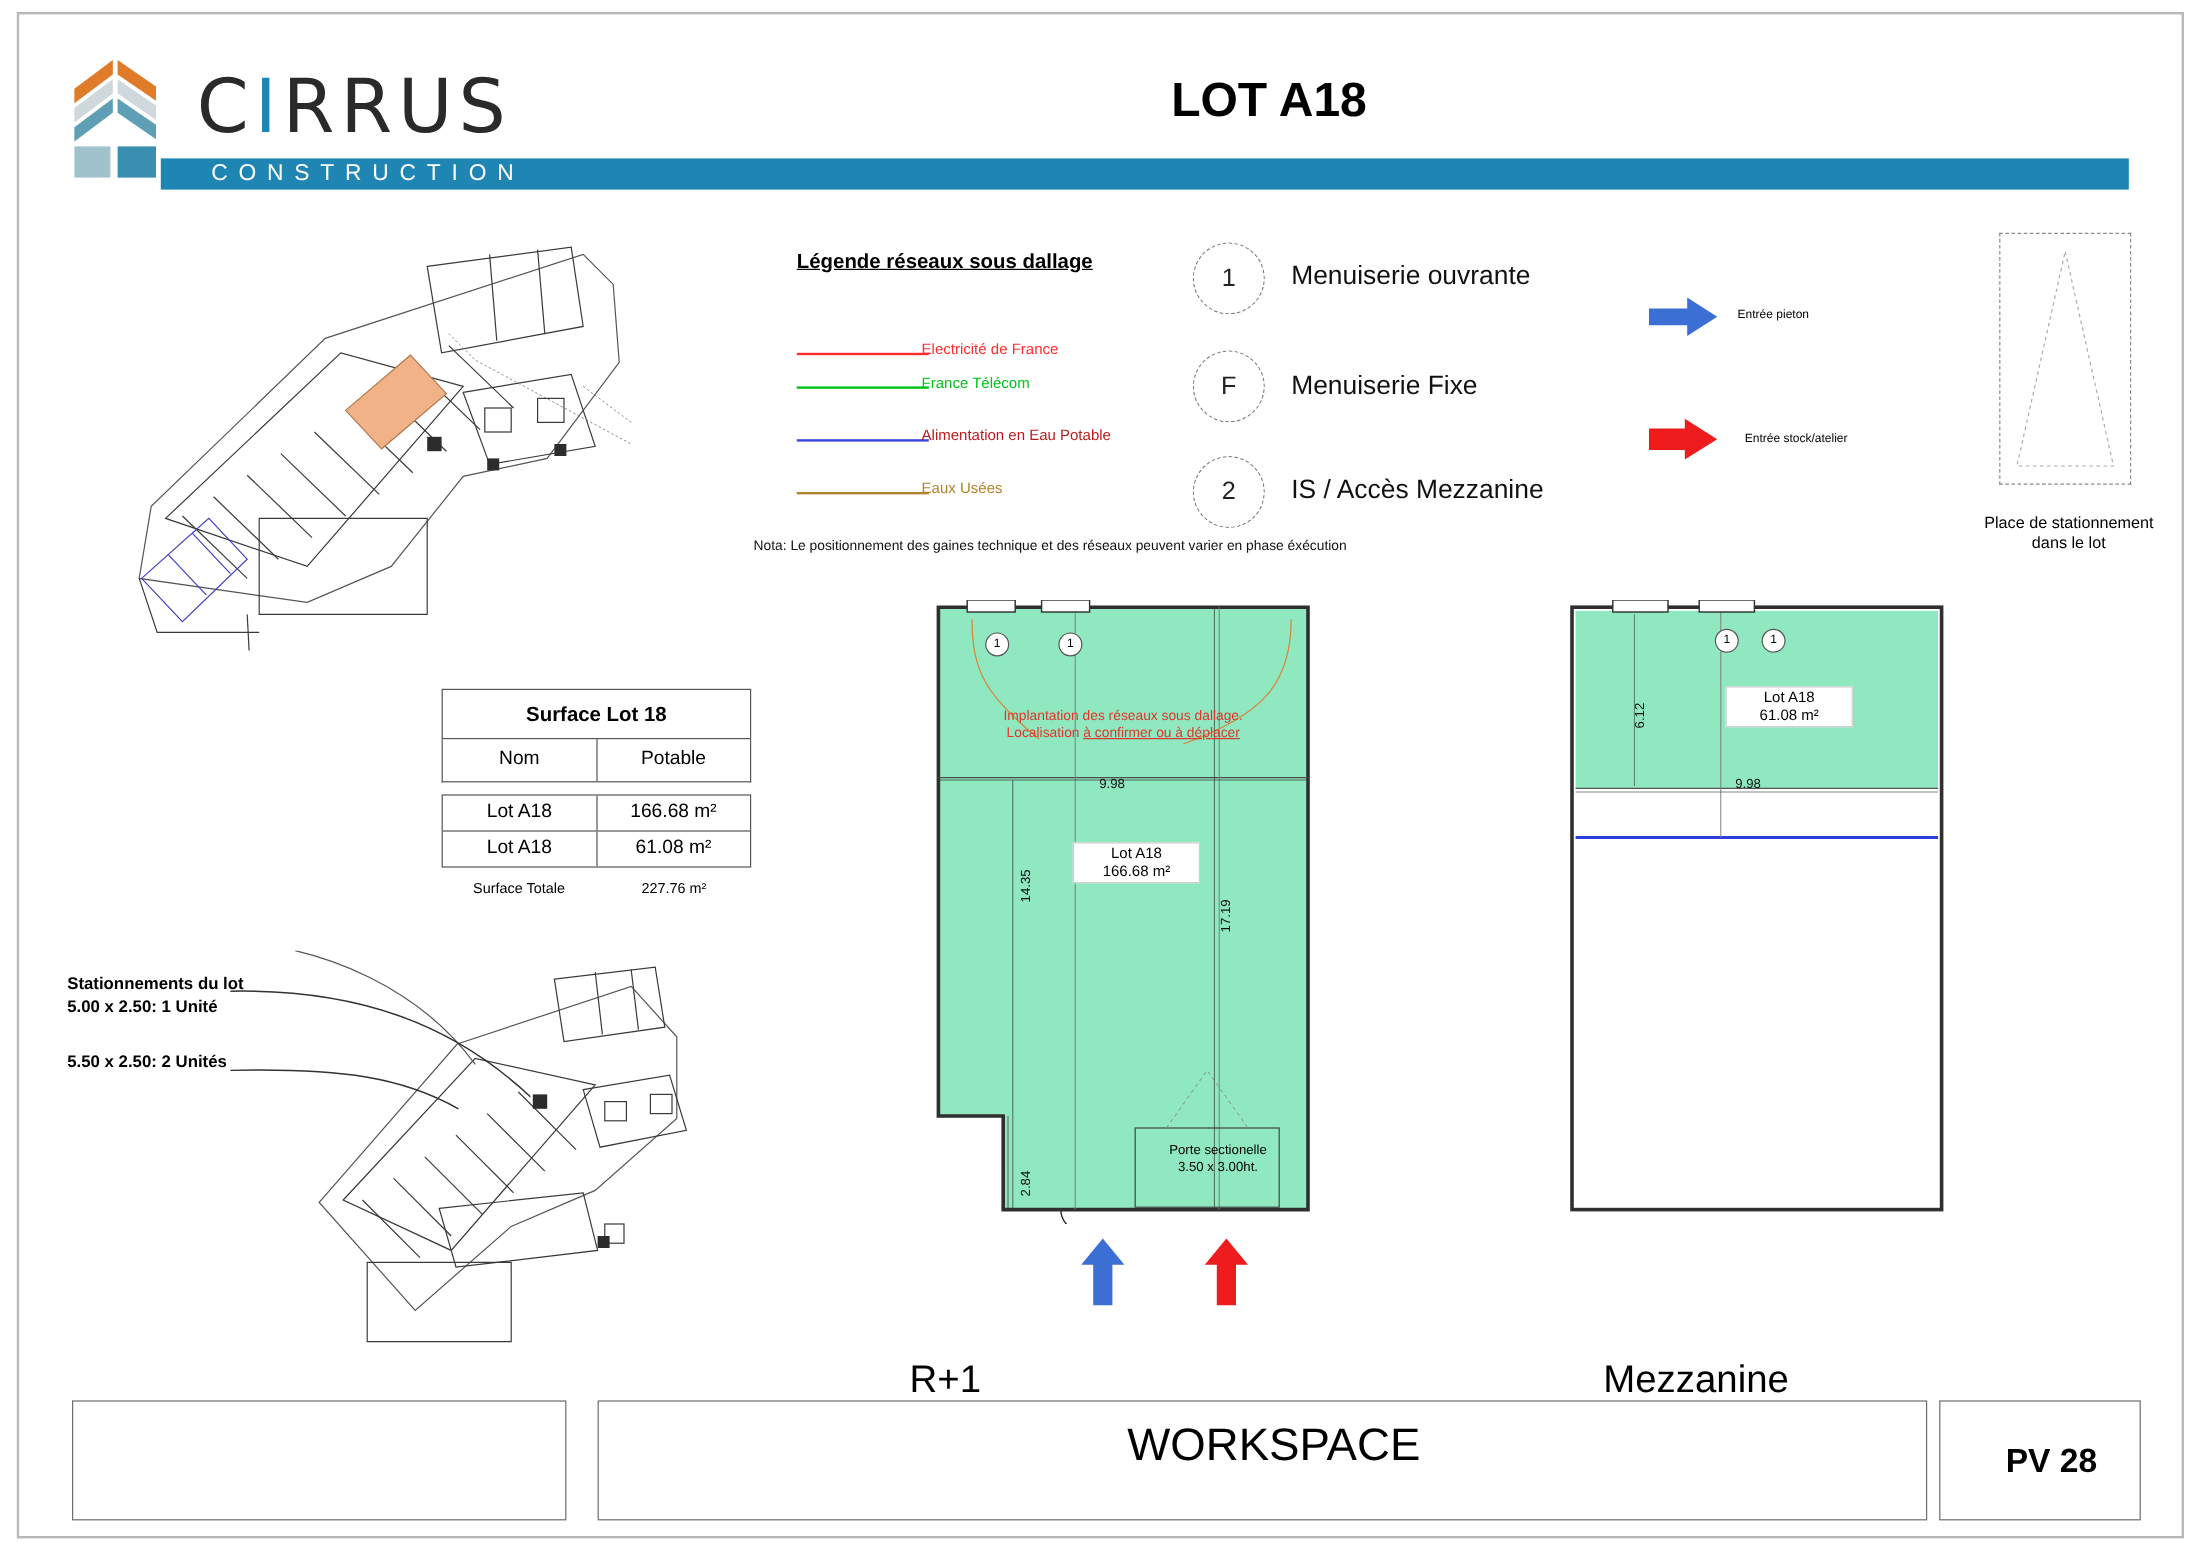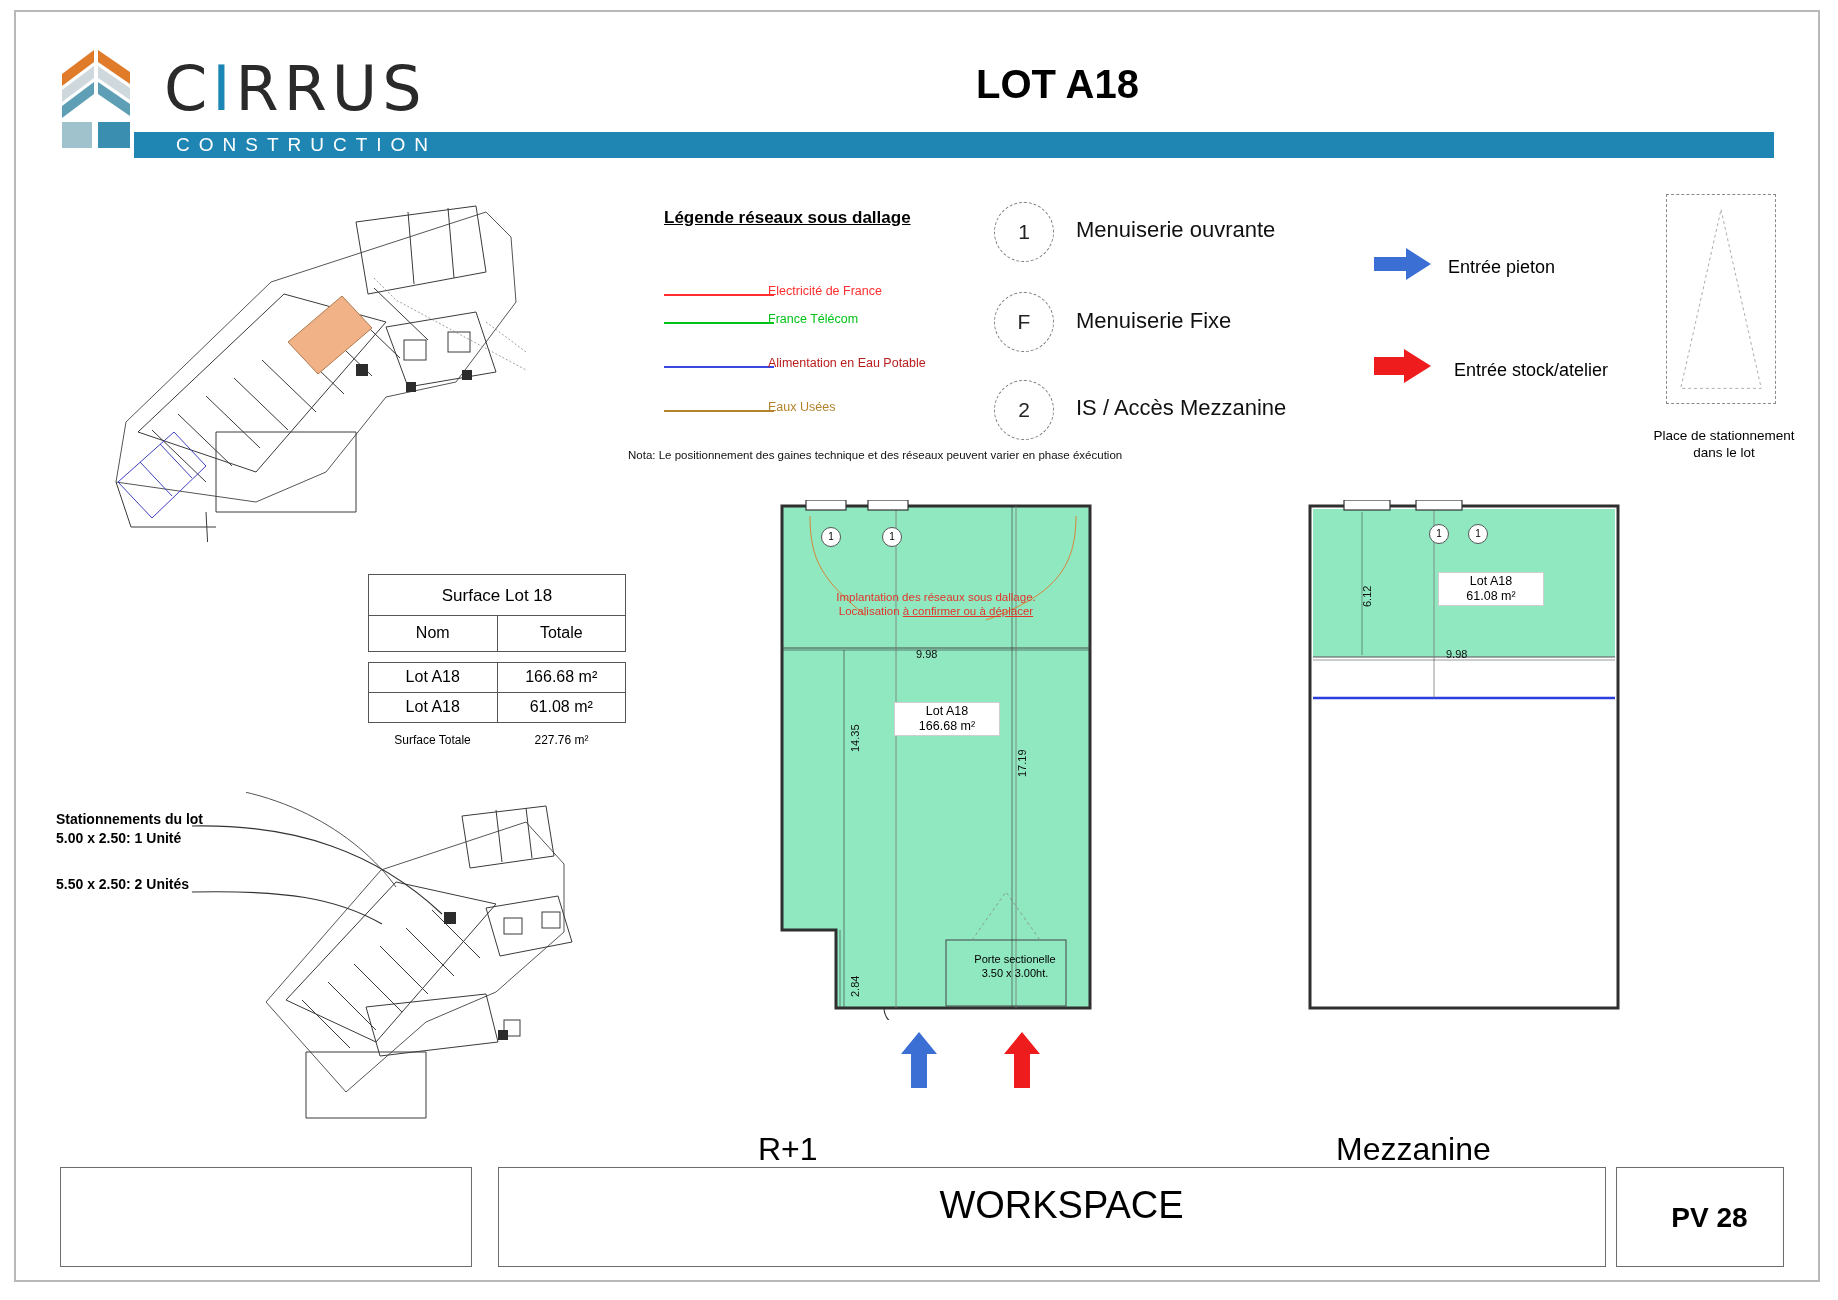--- a/index.html
+++ b/index.html
@@ -146,7 +146,7 @@
   }
   .arrow-lbl {
     position: absolute;
-    font-size: 18px;
+    font-size: 10px;
   }
 
   

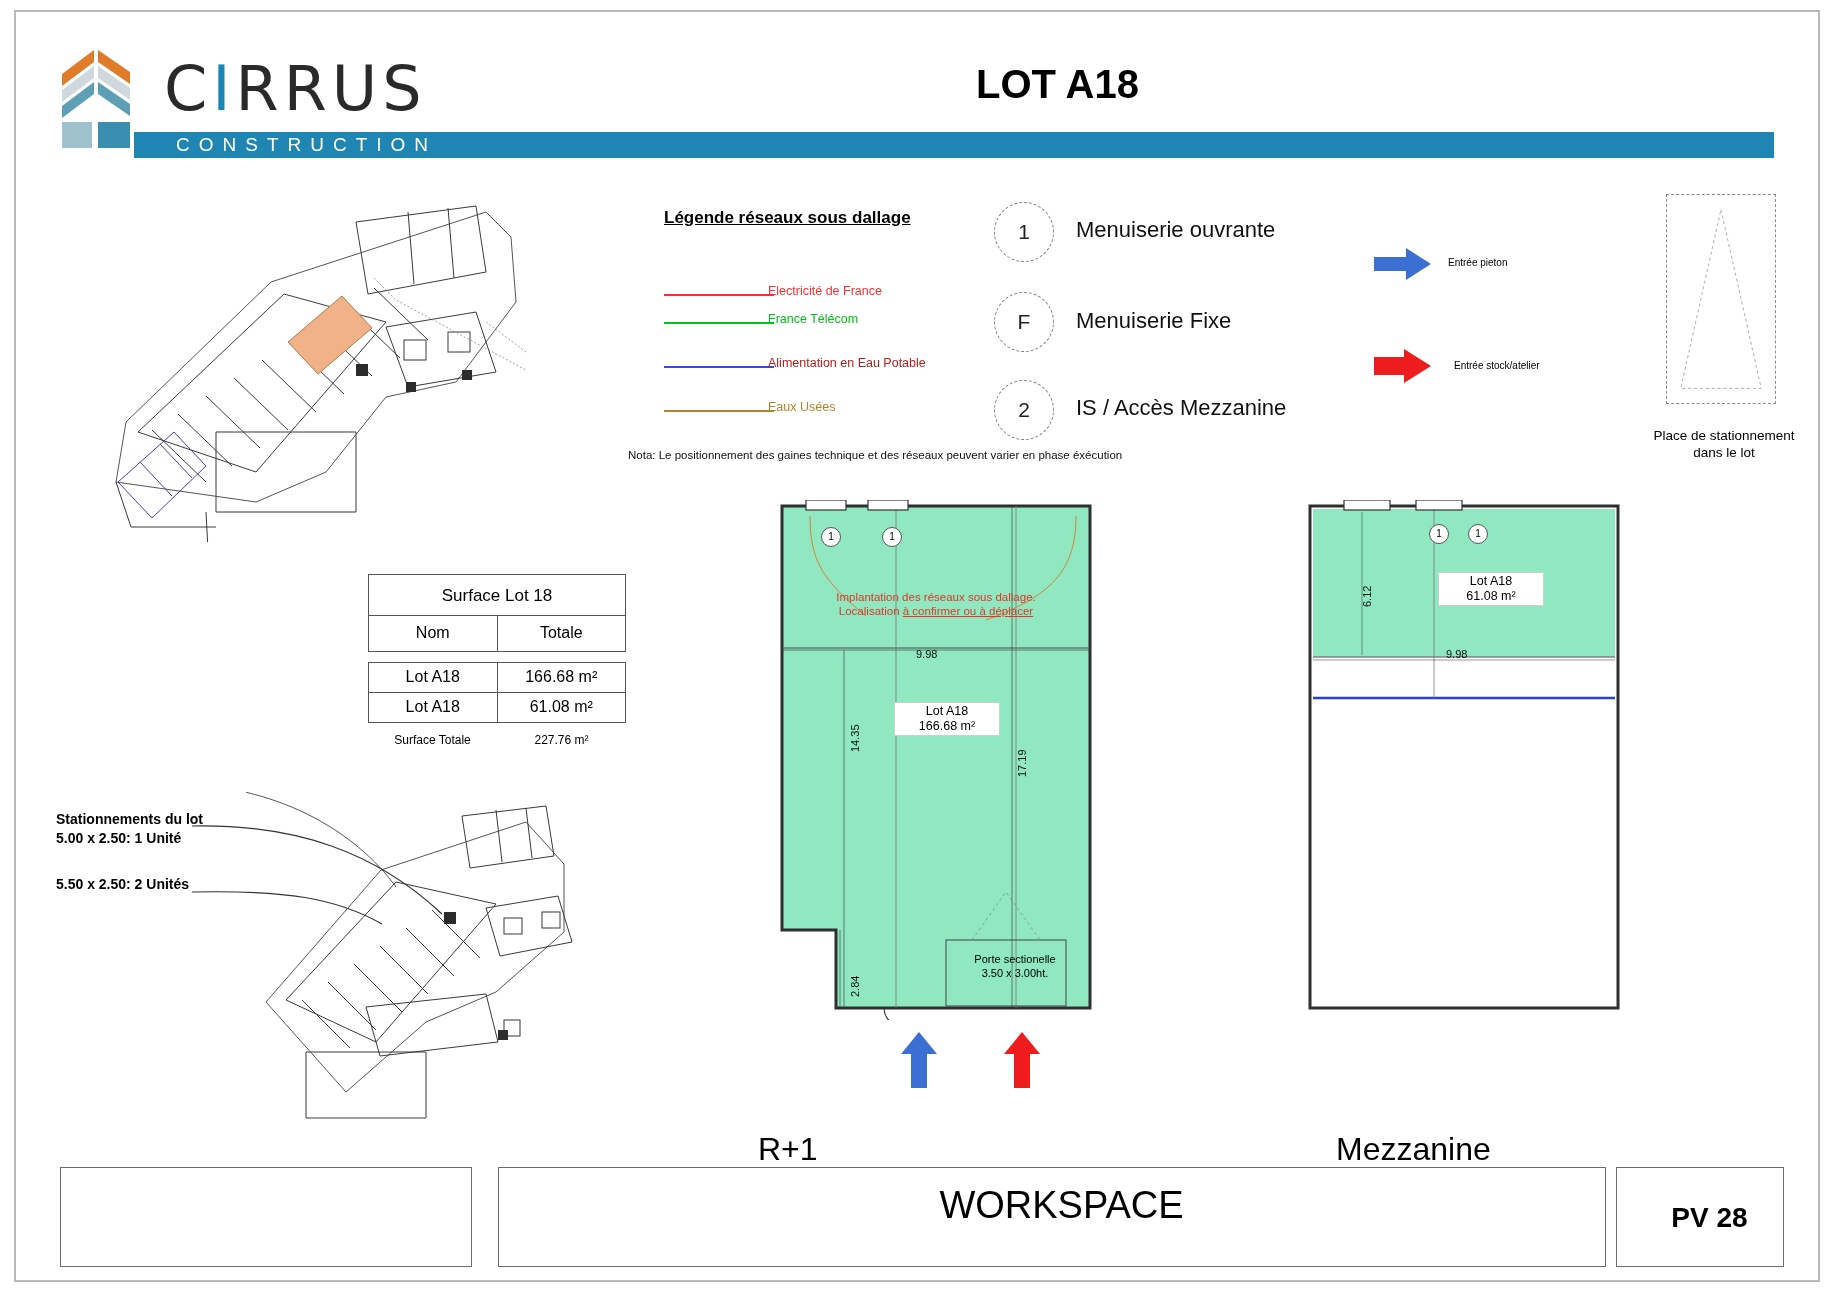--- a/index.html
+++ b/index.html
@@ -183,6 +183,7 @@
     line-height: 42px;
     text-align: center;
     box-sizing: border-box;
+    font-weight: bold;
   }
   .surf-cols {
     display: flex;

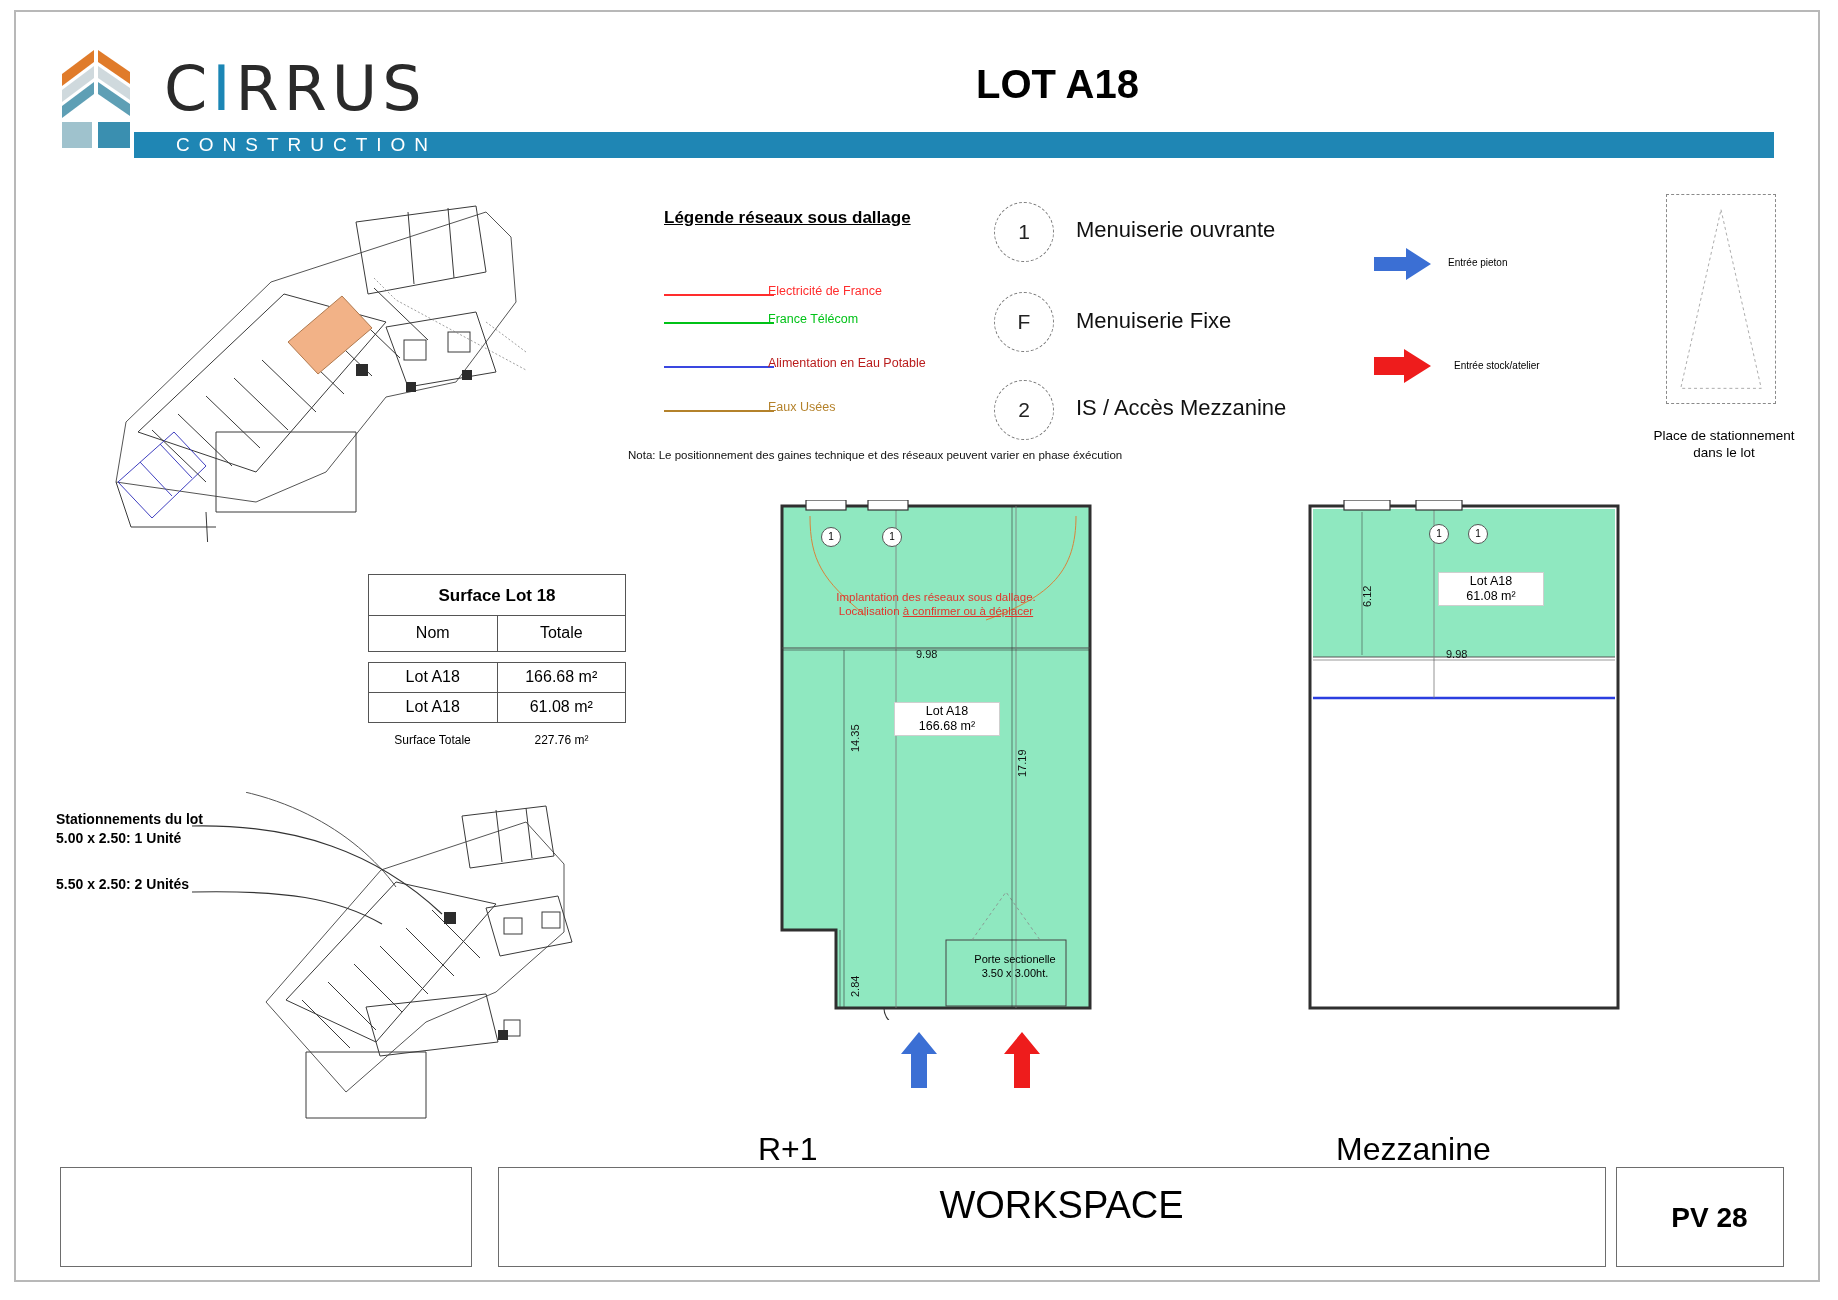--- a/index.html
+++ b/index.html
@@ -452,7 +452,7 @@
     <div class="surf-head">Surface Lot 18</div>
     <div class="surf-cols">
       <div>Nom</div>
-      <div>Totale</div>
+      <div>Potable</div>
     </div>
     <div class="surf-rows">
       <div class="surf-row">

